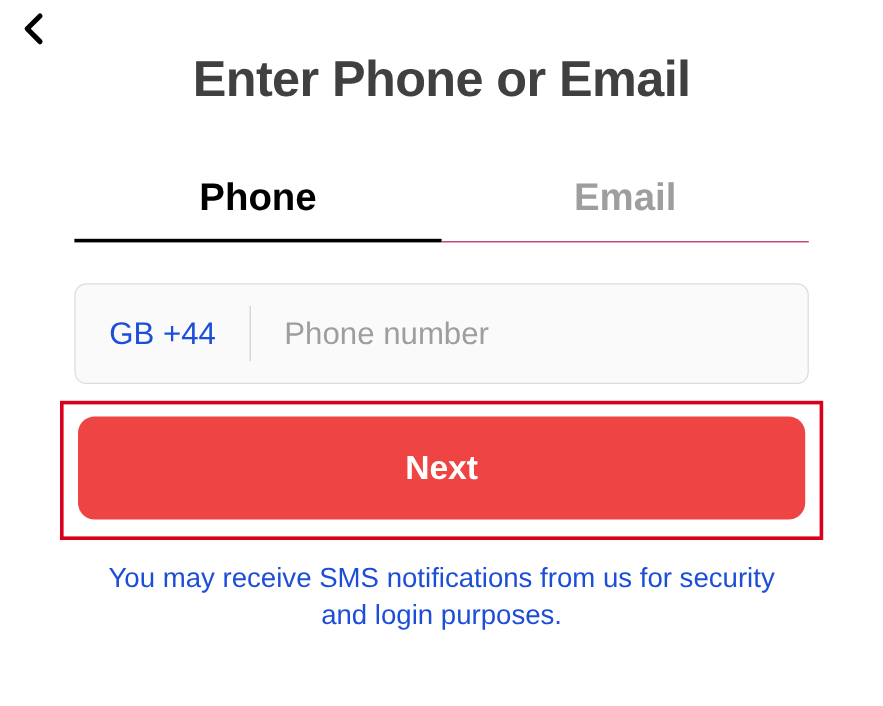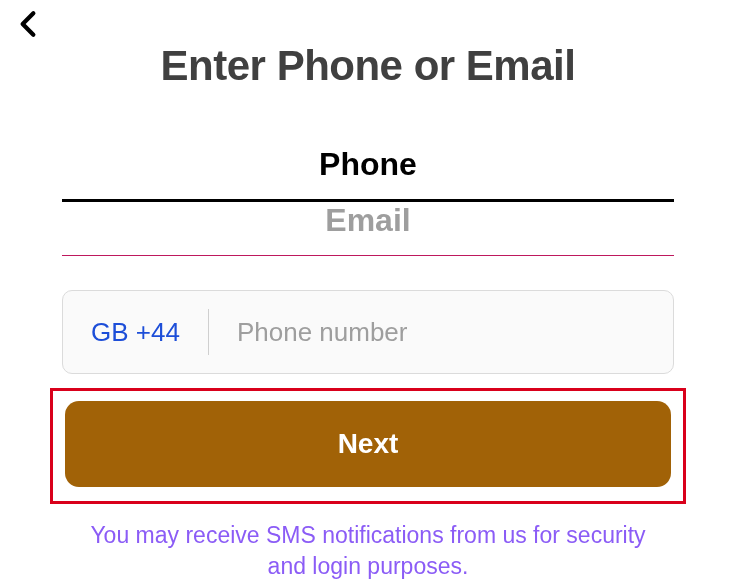--- a/index.html
+++ b/index.html
@@ -31,7 +31,6 @@
     .tabs {
       display: flex;
       margin: 56px 62px 0 62px;
-      flex-direction: column;
     }
     .tab {
       flex: 1;

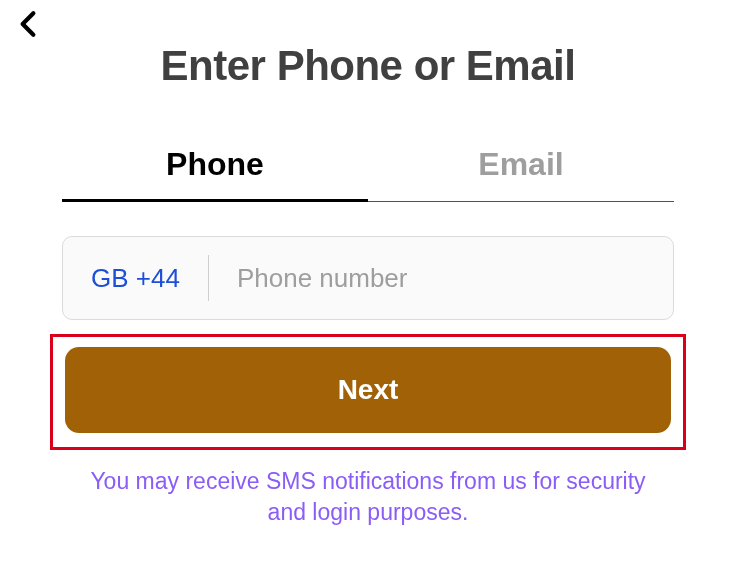--- a/index.html
+++ b/index.html
@@ -92,7 +92,7 @@
     .next-button {
       width: 100%;
       height: 86px;
-      background: #a16207;
+      background: #ef4444;
       border: none;
       border-radius: 14px;
       color: #fff;

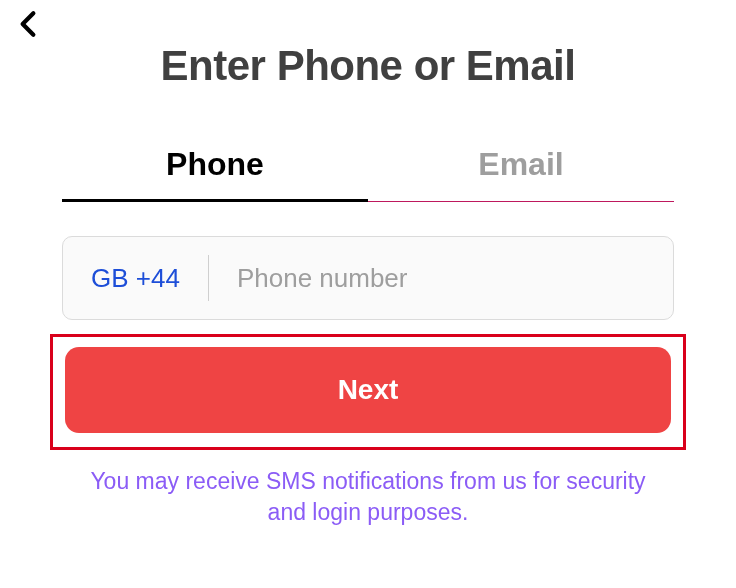--- a/index.html
+++ b/index.html
@@ -102,7 +102,7 @@
     }
     .disclaimer {
       text-align: center;
-      color: #8b5cf6;
+      color: #1d4ed8;
       font-size: 23px;
       margin: 16px 70px 0 70px;
       line-height: 1.35;

